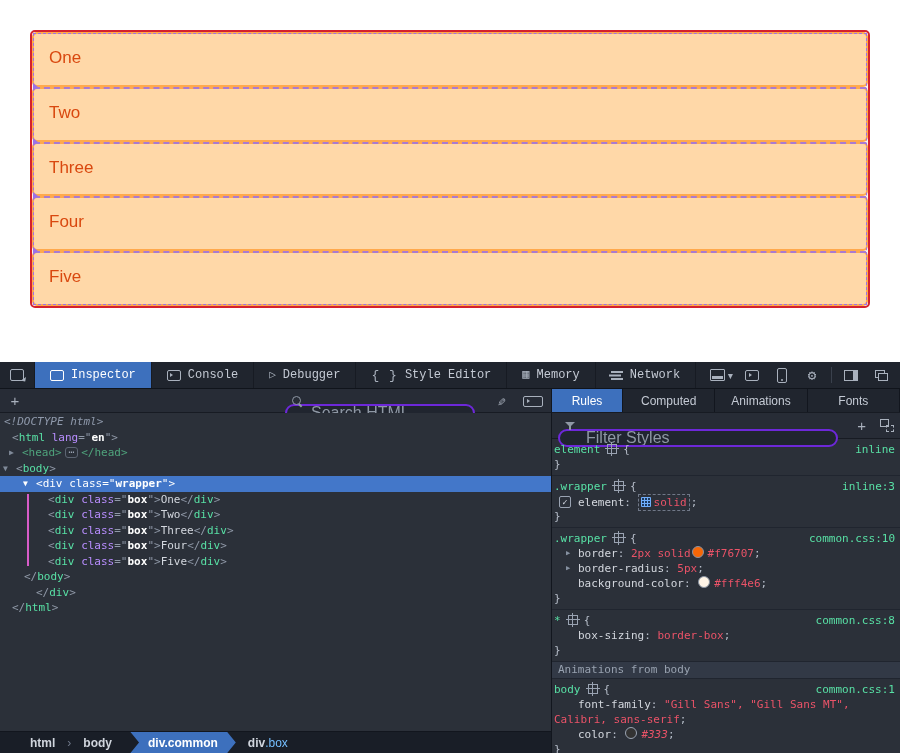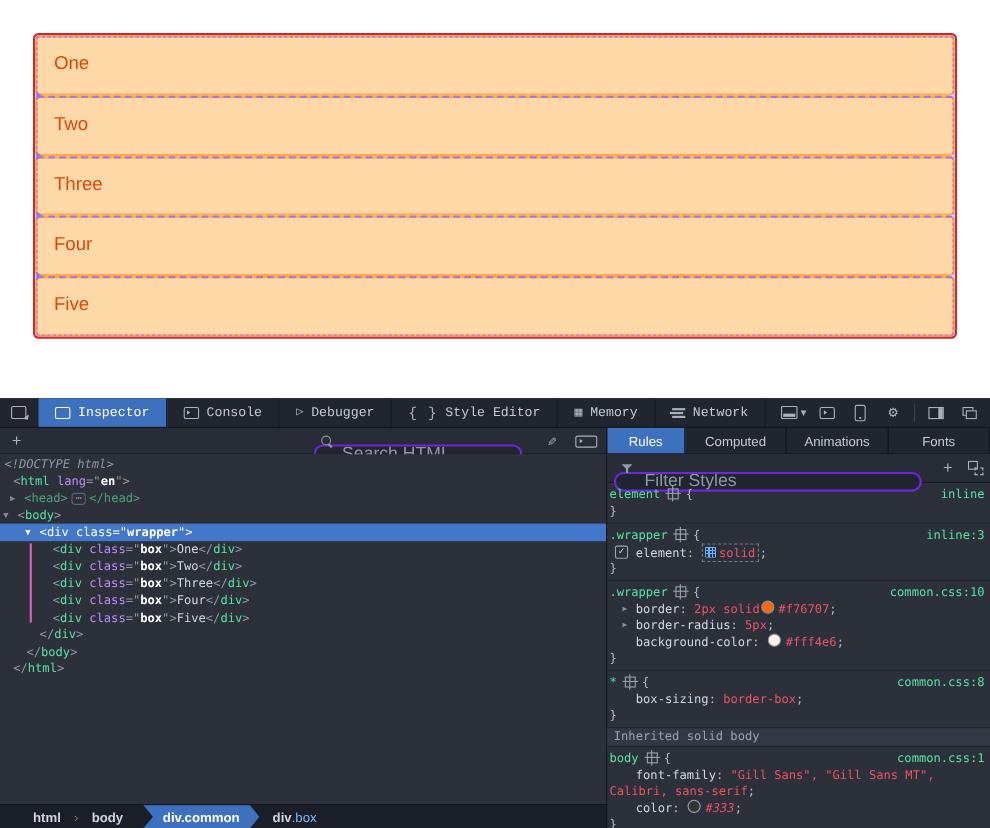--- a/index.html
+++ b/index.html
@@ -250,8 +250,8 @@
       <div class="mrow" style="padding-left: 48px;"><span class="c-punc">&lt;</span><span class="c-tag">div</span><span class="c-punc"> </span><span class="c-attr">class</span><span class="c-punc">="</span><span class="c-val">box</span><span class="c-punc">"&gt;</span><span class="c-text">Three</span><span class="c-punc">&lt;/</span><span class="c-tag">div</span><span class="c-punc">&gt;</span></div>
       <div class="mrow" style="padding-left: 48px;"><span class="c-punc">&lt;</span><span class="c-tag">div</span><span class="c-punc"> </span><span class="c-attr">class</span><span class="c-punc">="</span><span class="c-val">box</span><span class="c-punc">"&gt;</span><span class="c-text">Four</span><span class="c-punc">&lt;/</span><span class="c-tag">div</span><span class="c-punc">&gt;</span></div>
       <div class="mrow" style="padding-left: 48px;"><span class="c-punc">&lt;</span><span class="c-tag">div</span><span class="c-punc"> </span><span class="c-attr">class</span><span class="c-punc">="</span><span class="c-val">box</span><span class="c-punc">"&gt;</span><span class="c-text">Five</span><span class="c-punc">&lt;/</span><span class="c-tag">div</span><span class="c-punc">&gt;</span></div>
+      <div class="mrow" style="padding-left: 24px;"><span class="c-punc">&lt;/</span><span class="c-tag">body</span><span class="c-punc">&gt;</span></div>
       <div class="mrow" style="padding-left: 36px;"><span class="c-punc">&lt;/</span><span class="c-tag">div</span><span class="c-punc">&gt;</span></div>
-      <div class="mrow" style="padding-left: 24px;"><span class="c-punc">&lt;/</span><span class="c-tag">body</span><span class="c-punc">&gt;</span></div>
       <div class="mrow" style="padding-left: 12px;"><span class="c-punc">&lt;/</span><span class="c-tag">html</span><span class="c-punc">&gt;</span></div>
       <div class="child-guide" style="top: 80.5px; height: 72.5px;"></div>
     </div>

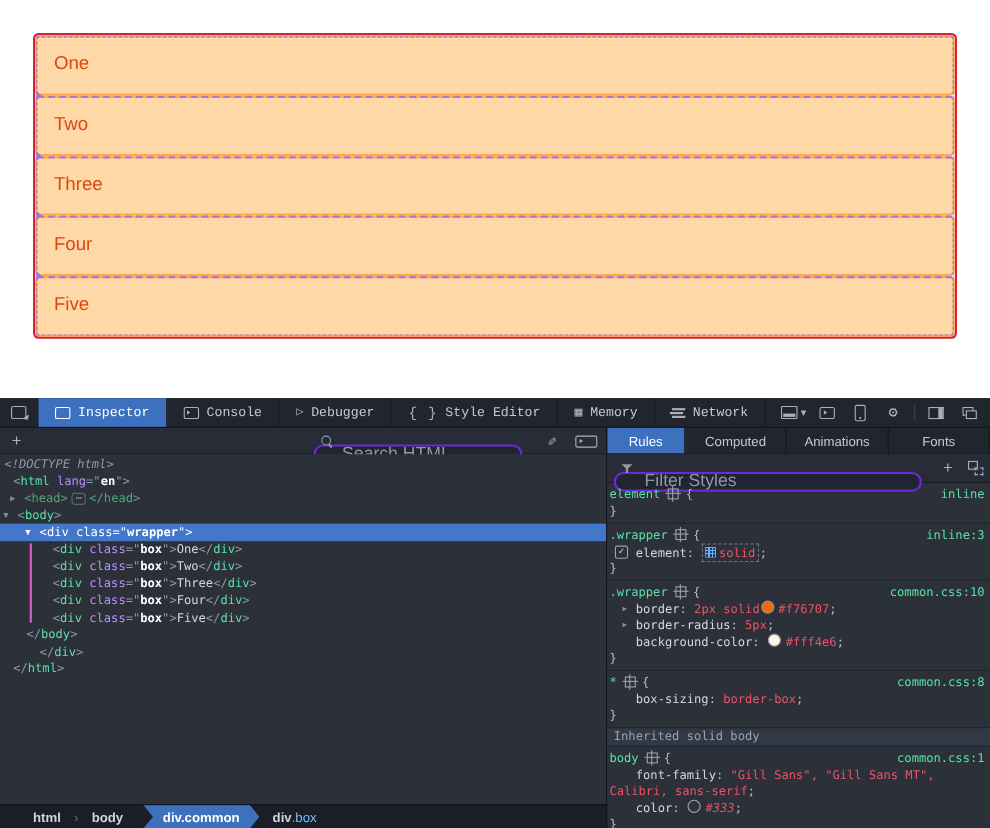--- a/index.html
+++ b/index.html
@@ -289,7 +289,7 @@
           <div class="r-line p"><span class="r-prop">box-sizing</span><span class="r-punc">: </span><span class="r-val">border-box</span><span class="r-punc">;</span></div>
           <div class="r-line b"><span class="r-brace">}</span></div>
         </div>
-        <div class="inherited-label">Inherited solid body</div>
+        <div class="inherited-label">Animations from body</div>
         <div class="rule">
           <div class="rule-header"><span class="r-sel">body</span><span class="target-icon"></span><span class="r-brace">{</span><span class="r-link">common.css:1</span></div>
           <div class="r-line p"><span class="r-prop">font-family</span><span class="r-punc">: </span><span class="r-val">"Gill Sans", "Gill Sans MT",</span></div>

